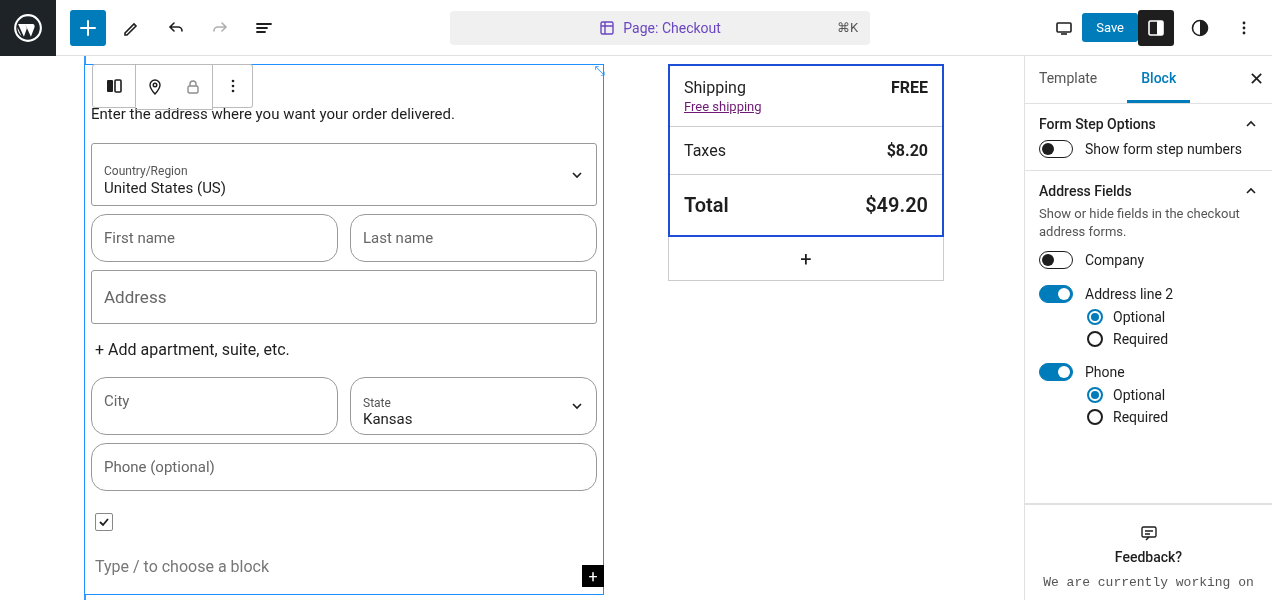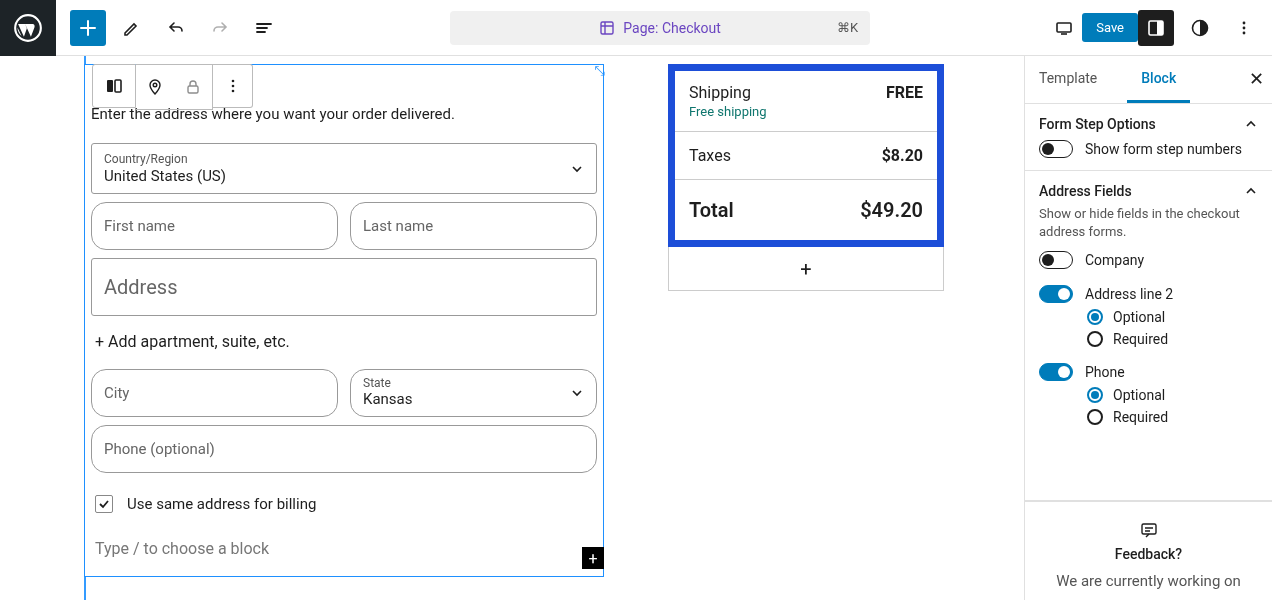--- a/index.html
+++ b/index.html
@@ -55,7 +55,7 @@
 
 
 .summary { width: 276px; }
-.summary-box { border: 7px solid #1d4ed8; }
+.summary-box { border: 2px solid #1d4ed8; }
 .summary-row { display: flex; justify-content: space-between; padding: 12px 14px 2px 14px; font-size: 16px; }
 .summary-sub { padding: 0 14px 12px 14px; font-size: 13px; color: #0f766e; }
 .summary-row.border { border-top: 1px solid #ccc; padding-top: 14px; padding-bottom: 14px; }

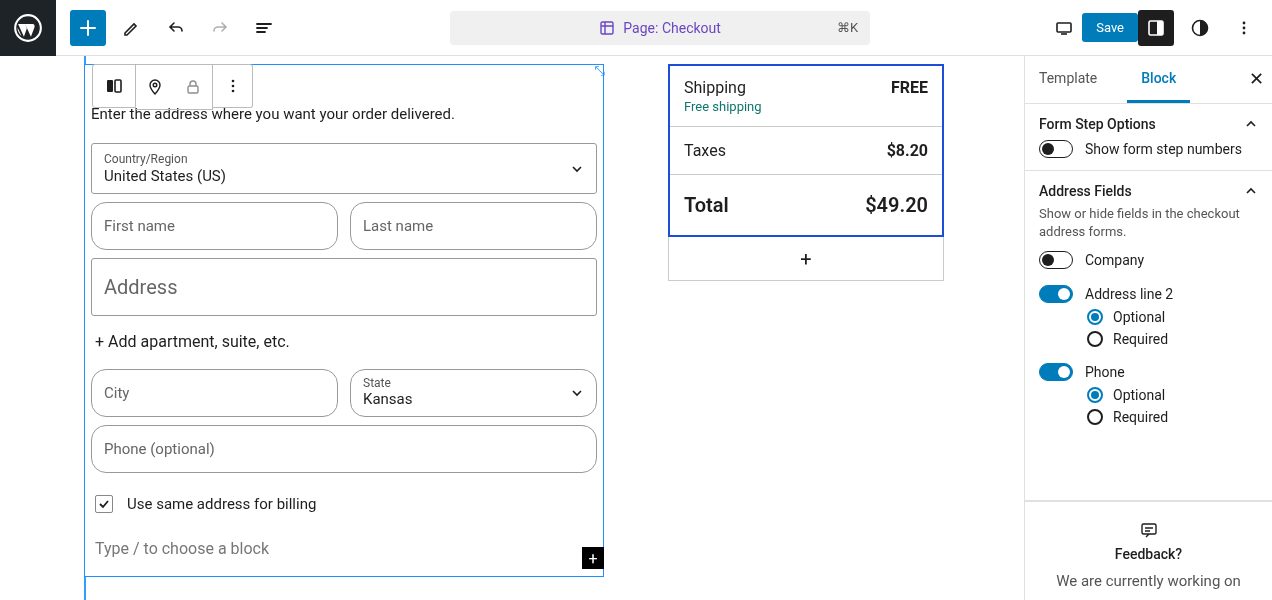--- a/index.html
+++ b/index.html
@@ -57,7 +57,7 @@
 .summary { width: 276px; }
 .summary-box { border: 2px solid #1d4ed8; }
 .summary-row { display: flex; justify-content: space-between; padding: 12px 14px 2px 14px; font-size: 16px; }
-.summary-sub { padding: 0 14px 12px 14px; font-size: 13px; color: #0f766e; }
+.summary-sub { padding: 0 14px 12px 14px; font-size: 13px; color: #701a75; text-decoration: underline; }
 .summary-row.border { border-top: 1px solid #ccc; padding-top: 14px; padding-bottom: 14px; }
 .summary-row.total { border-top: 1px solid #ccc; padding: 18px 14px; font-size: 20px; font-weight: 600; }
 .add-block-wide { border: 1px solid #ccc; border-top: none; height: 44px; display: flex; align-items: center; justify-content: center; font-size: 20px; cursor: pointer; }

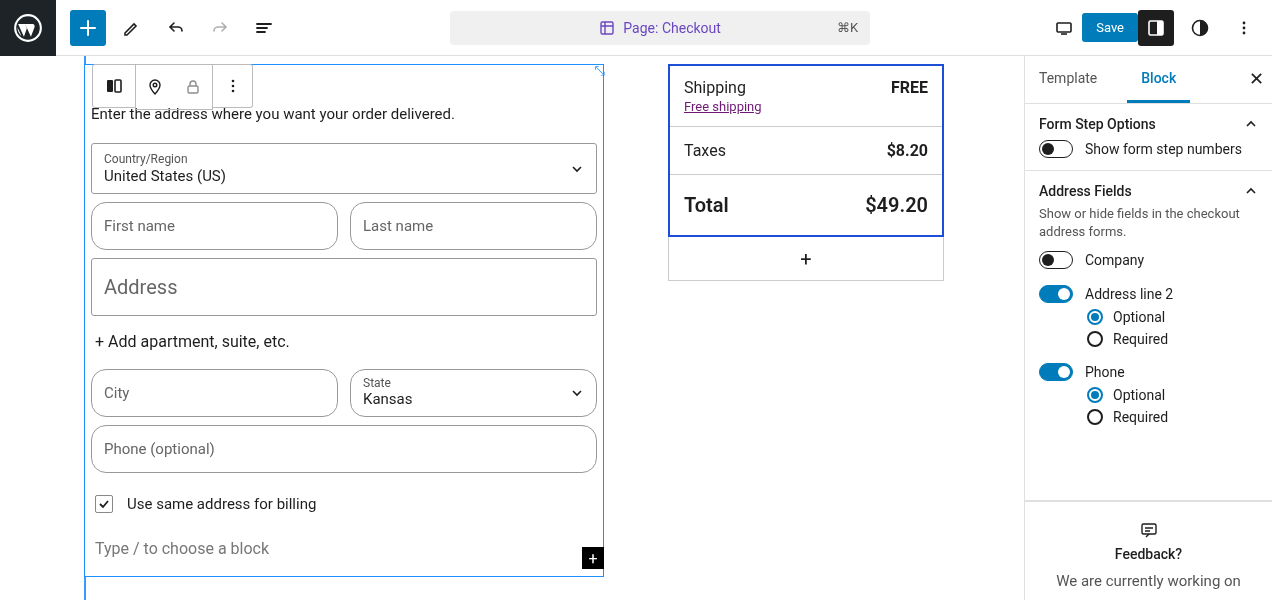--- a/index.html
+++ b/index.html
@@ -42,7 +42,7 @@
 .instructions { padding: 40px 6px 14px 6px; font-size: 15px; }
 .field-group { margin: 6px 6px; border: 1px solid #999; border-radius: 3px; background: #fff; position: relative; }
 .field-group.select { padding: 8px 12px 8px 12px; }
-.field-label-small { font-size: 12px; color: #555; }
+.field-label-small { font-size: 12px; color: #555; margin-top: 12px; }
 .field-value { font-size: 15px; margin-top: 1px; }
 .chev { position: absolute; right: 12px; top: 50%; transform: translateY(-50%); }
 .field-row { display: flex; gap: 12px; margin: 8px 6px; }

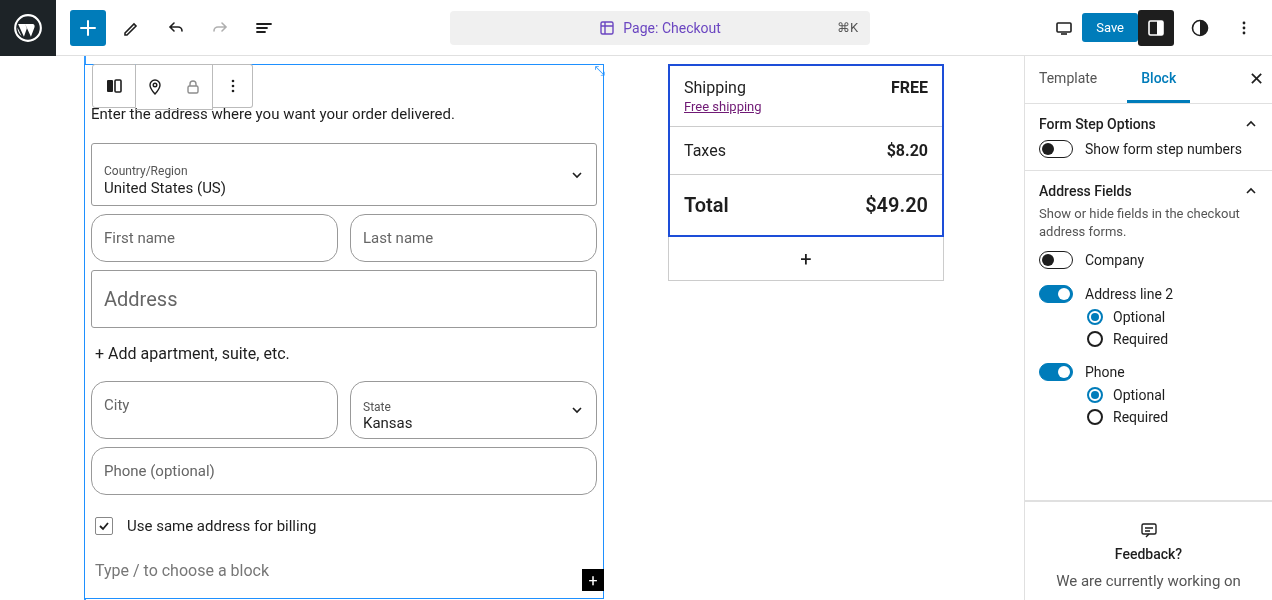--- a/index.html
+++ b/index.html
@@ -224,7 +224,7 @@
           </div>
 
           <div class="field-group" style="padding:16px 12px">
-            <span style="color:#666;font-size:20px">Address</span>
+            <span style="color:#666;font-size:17px">Address</span>
           </div>
 
           <div class="link-line">+ Add apartment, suite, etc.</div>

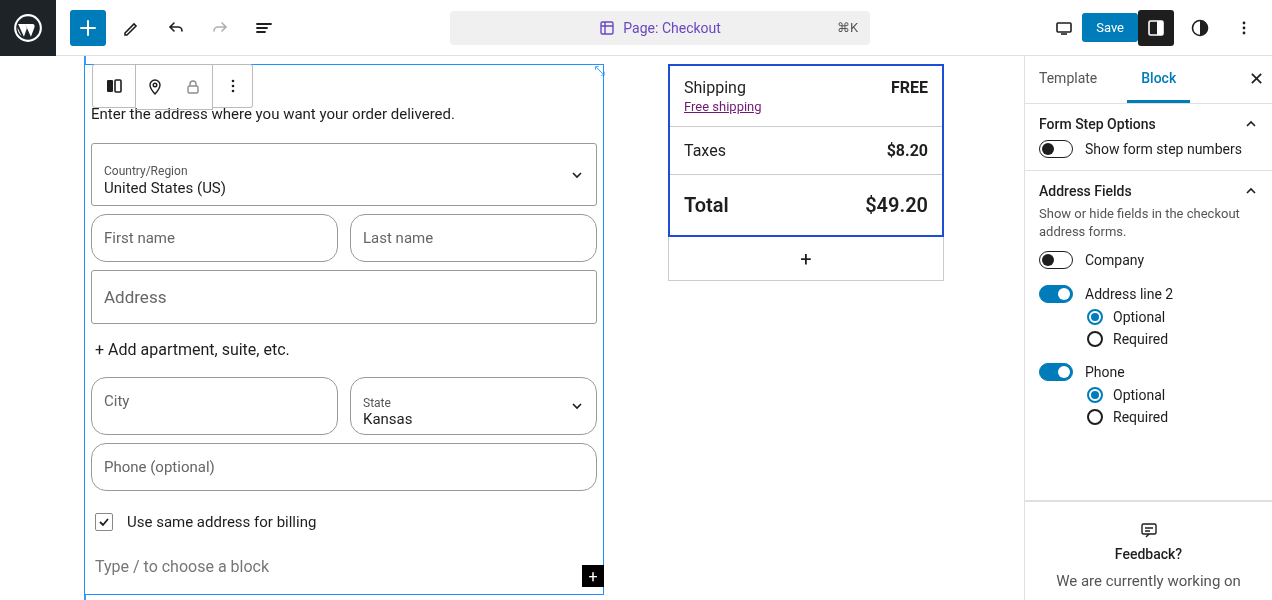--- a/index.html
+++ b/index.html
@@ -252,7 +252,6 @@
                   <path d="M2 6l3 3 5-6" stroke="#1e1e1e" stroke-width="1.8" fill="none"></path>
                 </svg>
             </div>
-            <span>Use same address for billing</span>
           </div>
 
           <div class="slash-line">

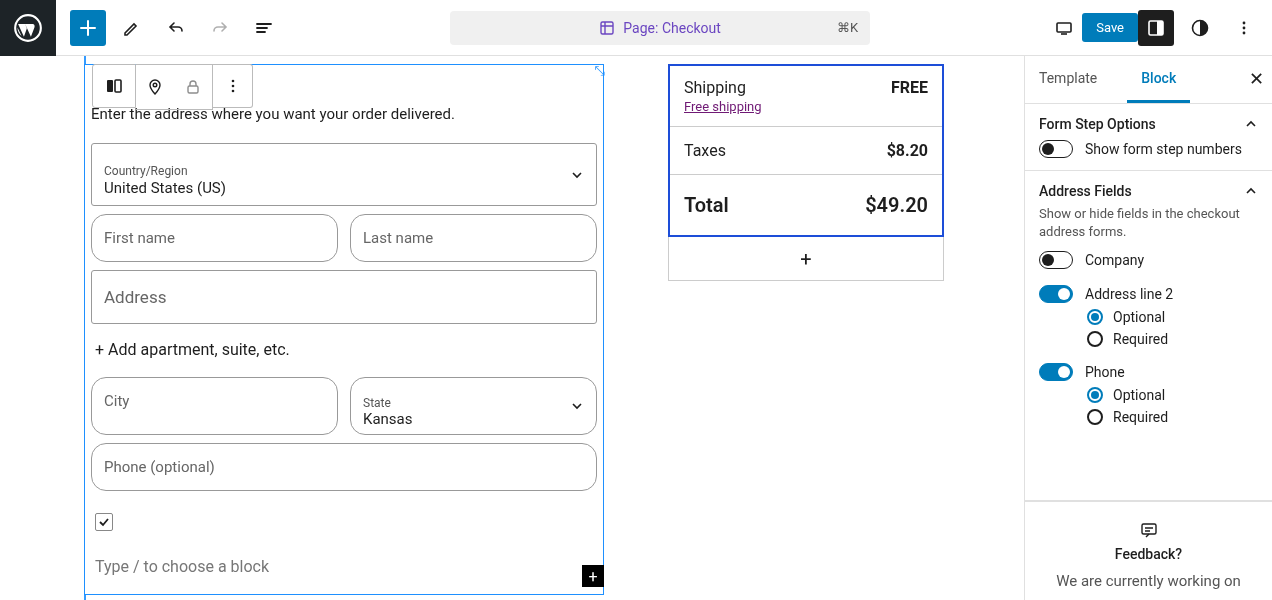--- a/index.html
+++ b/index.html
@@ -82,7 +82,7 @@
 .radio.checked .dot { width: 8px; height: 8px; background: #007cba; border-radius: 50%; }
 .feedback { text-align: center; padding: 18px 14px 10px 14px; border-top: 1px solid #e0e0e0; font-size: 14px; }
 .feedback .f-icon { font-size: 18px; margin-bottom: 6px; }
-.feedback-sub { font-size: 15px; color: #555; margin-top: 10px; }
+.feedback-sub { font-size: 13px; color: #555; margin-top: 10px; font-family: Liberation Mono, monospace; }
 
 svg { display: block; }
 </style>

